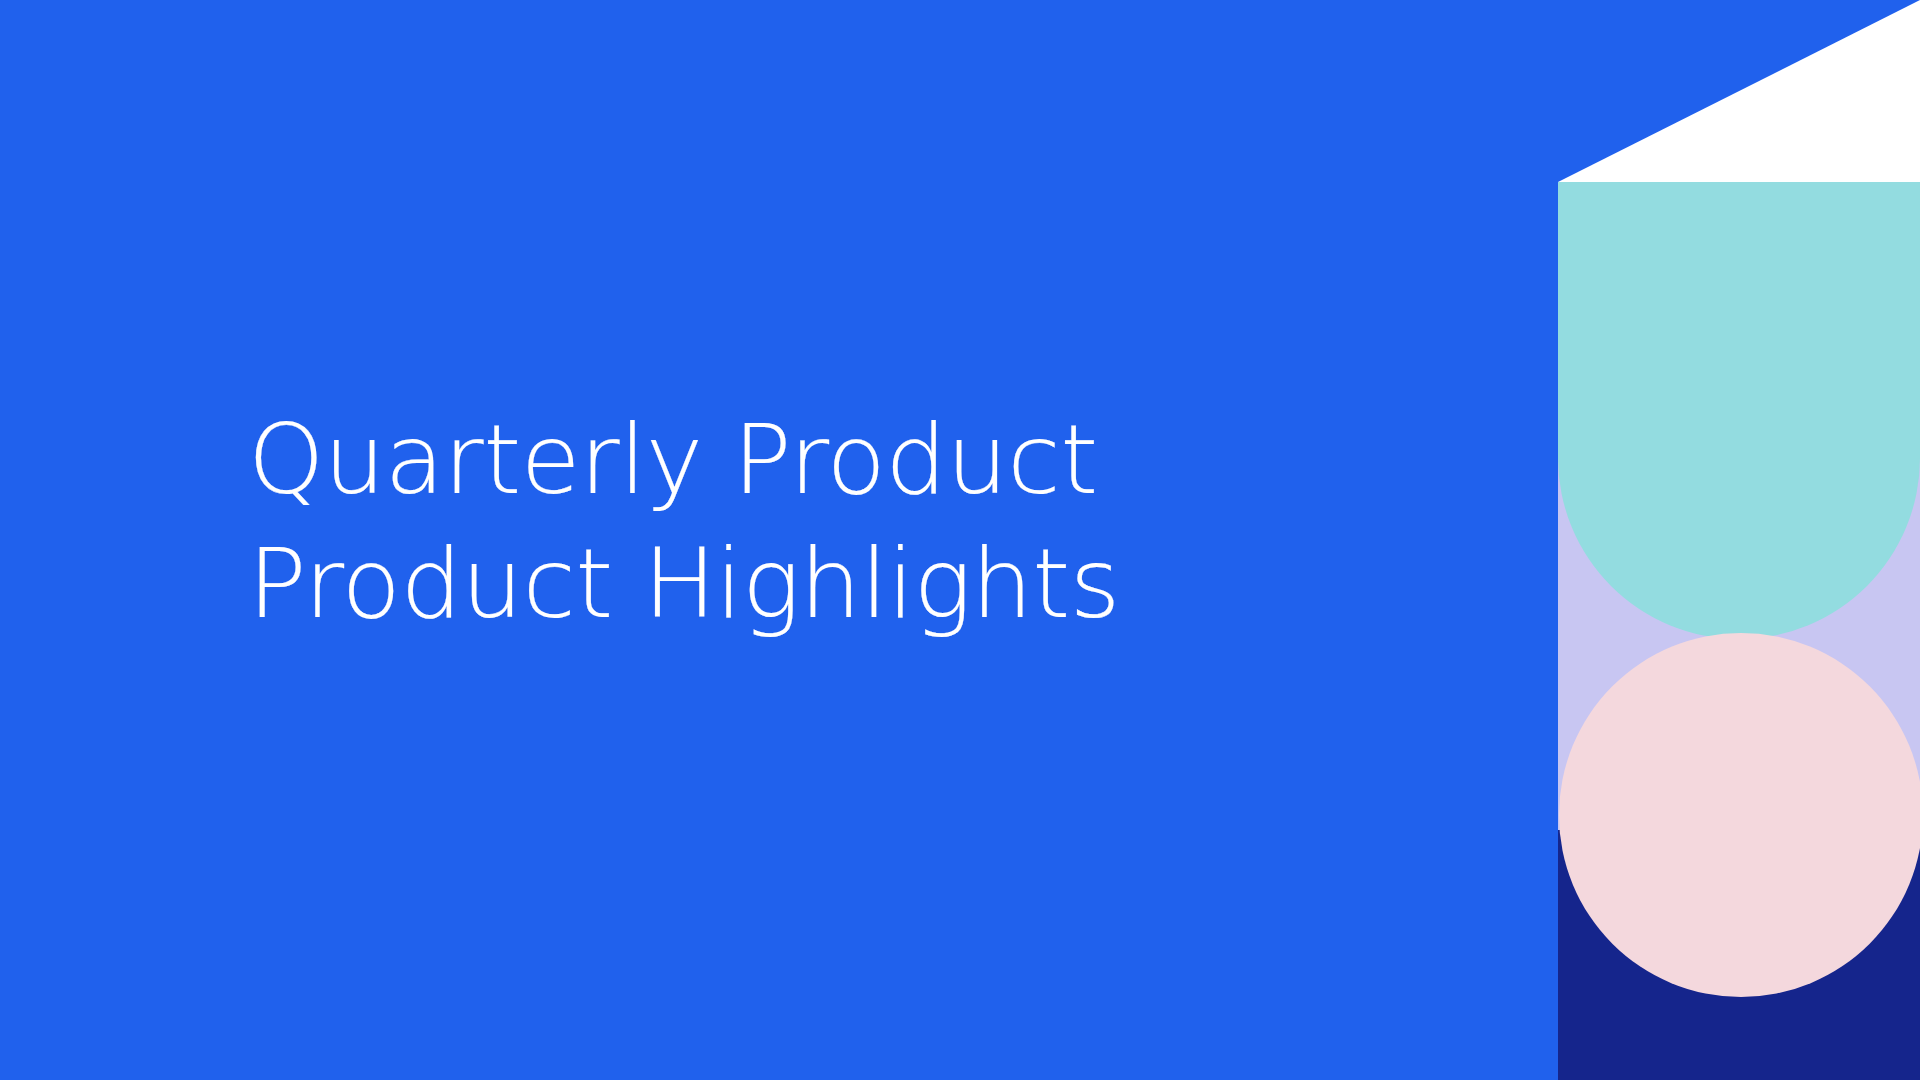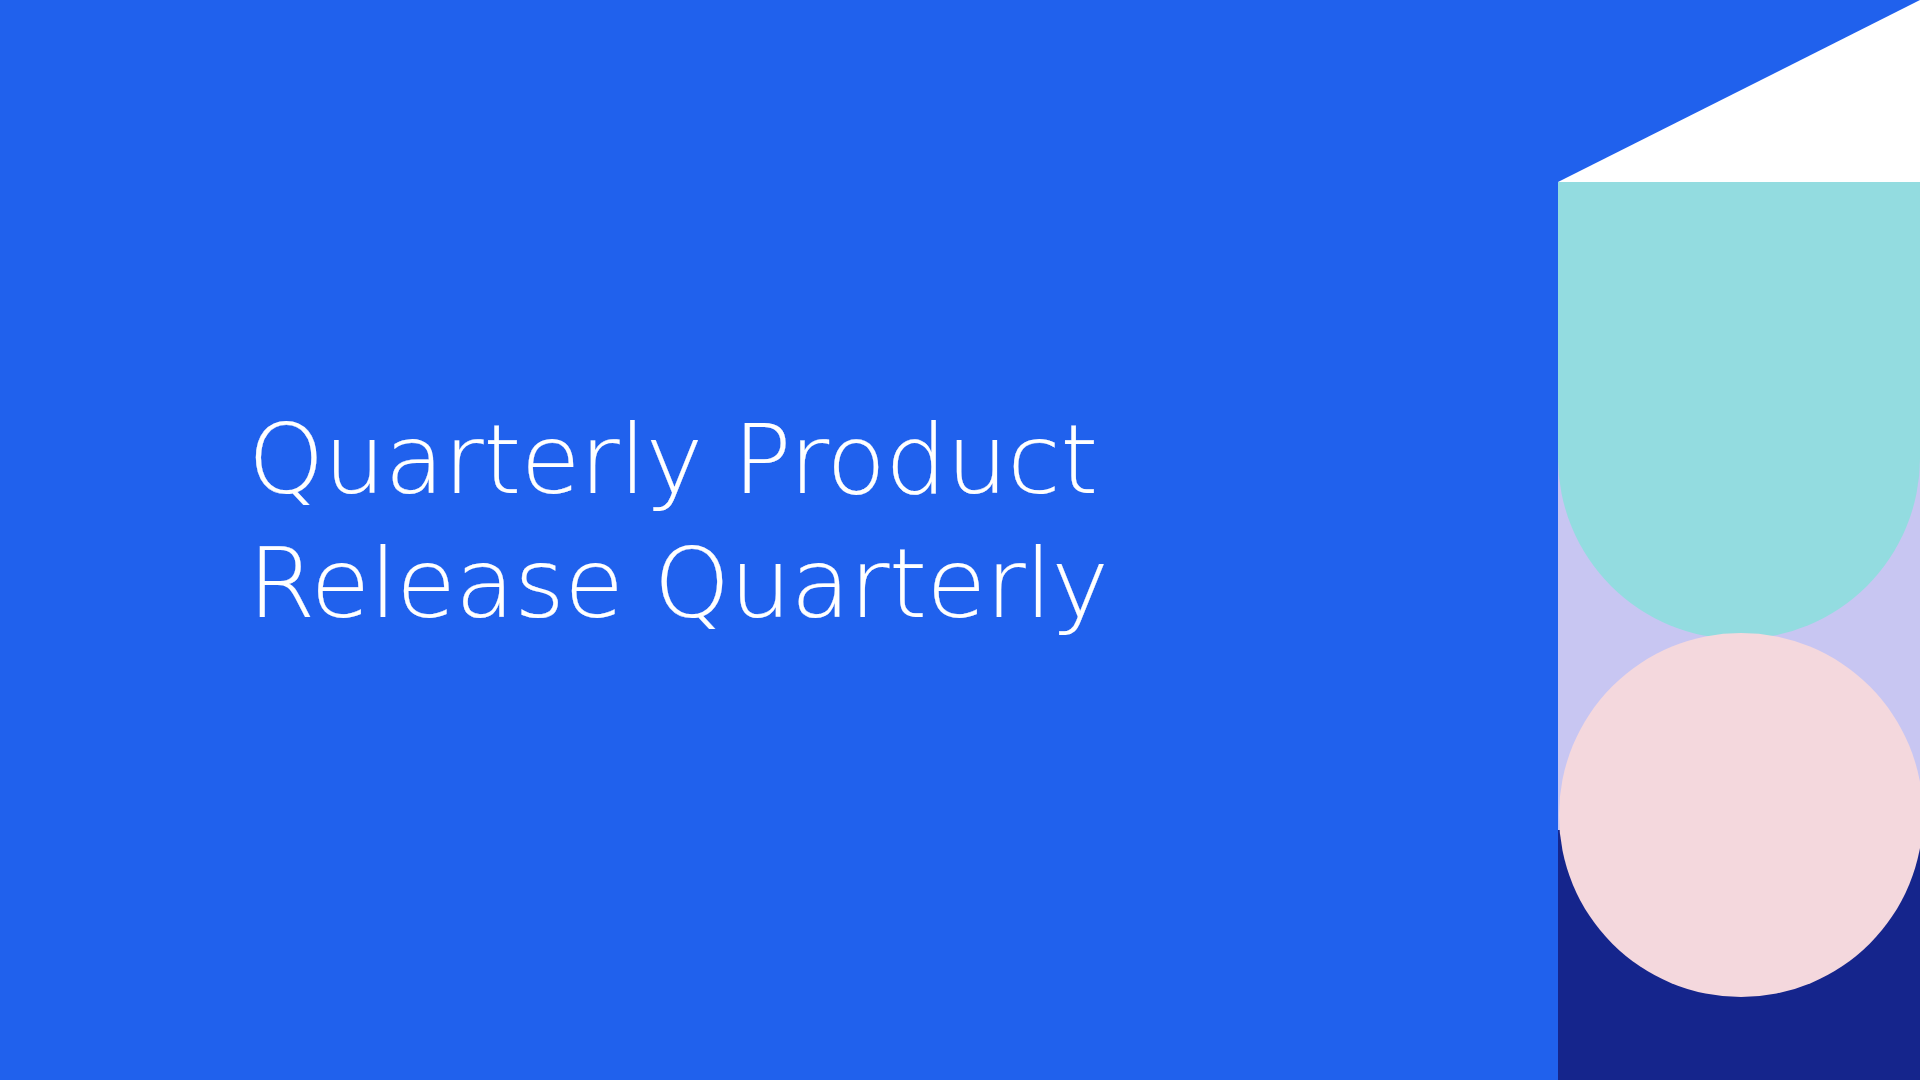--- a/index.html
+++ b/index.html
@@ -76,7 +76,7 @@
 
   <div class="title-block">
     <div class="title-line">Quarterly Product</div>
-    <div class="title-line">Release Quarterly</div>
+    <div class="title-line">Product Highlights</div>
   </div>
 
 </div>

